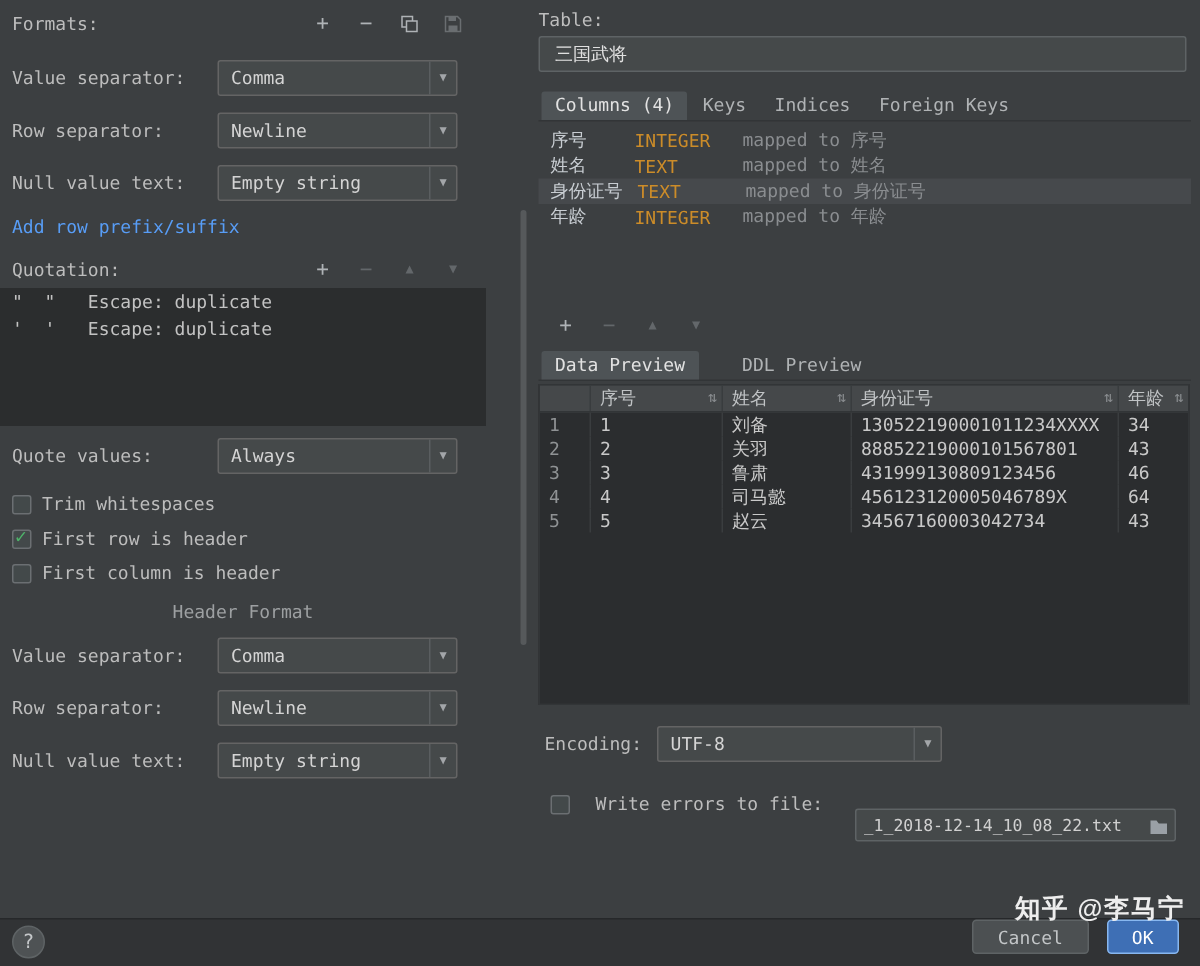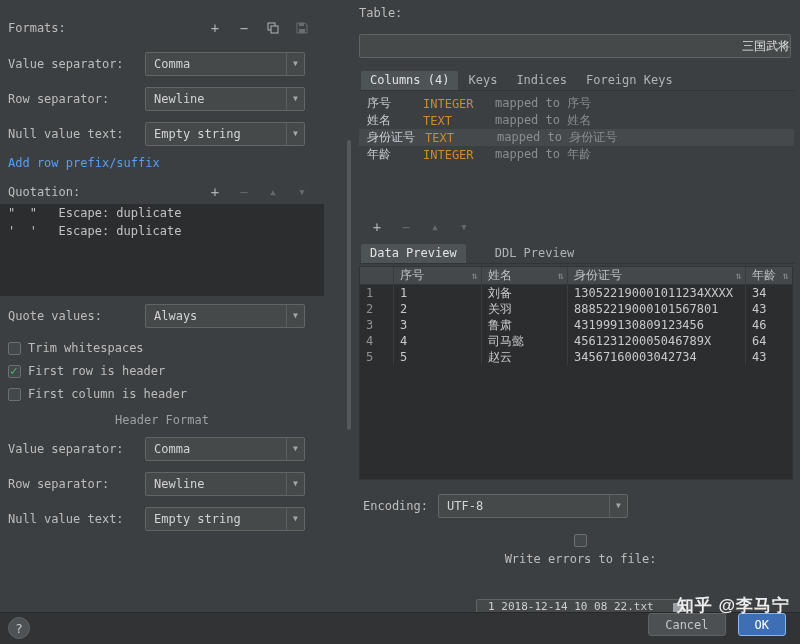--- a/index.html
+++ b/index.html
@@ -14,7 +14,7 @@
   }
 
   
-  .left-pane { position:absolute; left:0; top:0; width:324px; height:612px; padding-top:18px; overflow:hidden; }
+  .left-pane { position:absolute; left:0; top:0; width:324px; height:612px; padding-top:6px; overflow:hidden; }
   .right-pane { position:absolute; left:355px; top:0; width:445px; height:612px; padding:6px 6px 0 4px; overflow:hidden; }
 
   

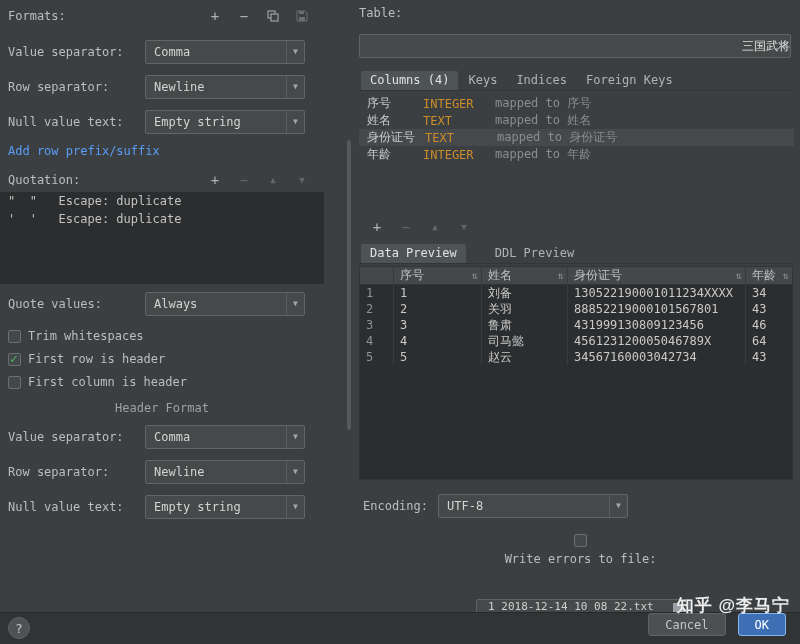--- a/index.html
+++ b/index.html
@@ -50,7 +50,7 @@
 
   
   .small-label { height:16px; }
-  .text-input { margin-top:12px; width:432px; height:24px; background:#45494a; border:1px solid #5e6365; border-radius:2px; color:#e0e0e0; padding:0 0; font-family:inherit; font-size:12px; outline:none;text-align:right; }
+  .text-input { margin-top:2px; width:432px; height:24px; background:#45494a; border:1px solid #5e6365; border-radius:2px; color:#e0e0e0; padding:0 10px; font-family:inherit; font-size:12px; outline:none; }
 
   .tabbar { display:flex; align-items:flex-end; margin-top:12px; height:21px; border-bottom:1px solid #323537; padding-left:2px; gap:1px; }
   .tab { padding:2px 9px 3px 9px; color:#b0b3b5; border-radius:2px 2px 0 0; }

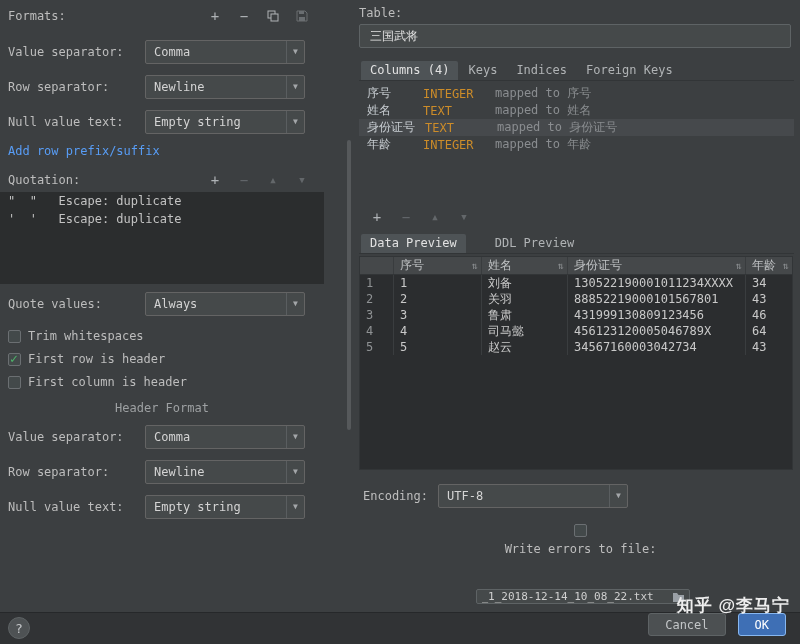--- a/index.html
+++ b/index.html
@@ -80,7 +80,7 @@
   .enc-row { display:flex; align-items:center; margin-top:14px; height:24px; padding-left:4px; gap:10px; }
   .enc-row .combo { width:190px; }
 
-  .err-row { display:flex; align-items:center; margin-top:16px; height:24px; padding-left:8px; gap:5px;flex-direction:column; }
+  .err-row { display:flex; align-items:center; margin-top:16px; height:24px; padding-left:8px; gap:17px; }
   .file-input-wrap { display:flex; align-items:center; width:214px; height:22px; background:#45494a; border:1px solid #5e6365; border-radius:2px; margin-left:4px;margin-top:28px; }
   .file-input { flex:1; min-width:0; background:transparent; border:none; outline:none; color:#d0d0d0; font-family:inherit; font-size:11px; padding:0 2px 0 5px; }
   .folder-btn { width:20px; flex:none; display:flex; align-items:center; justify-content:center; }

